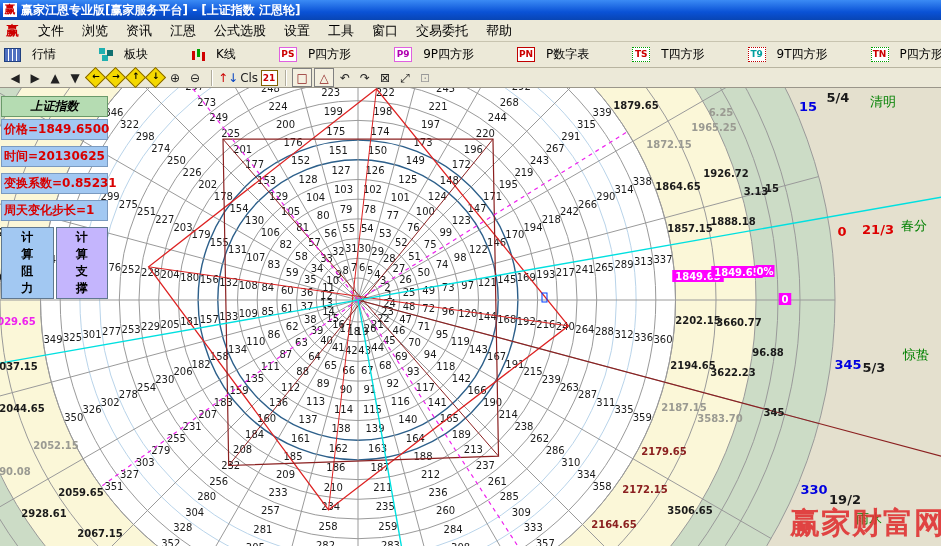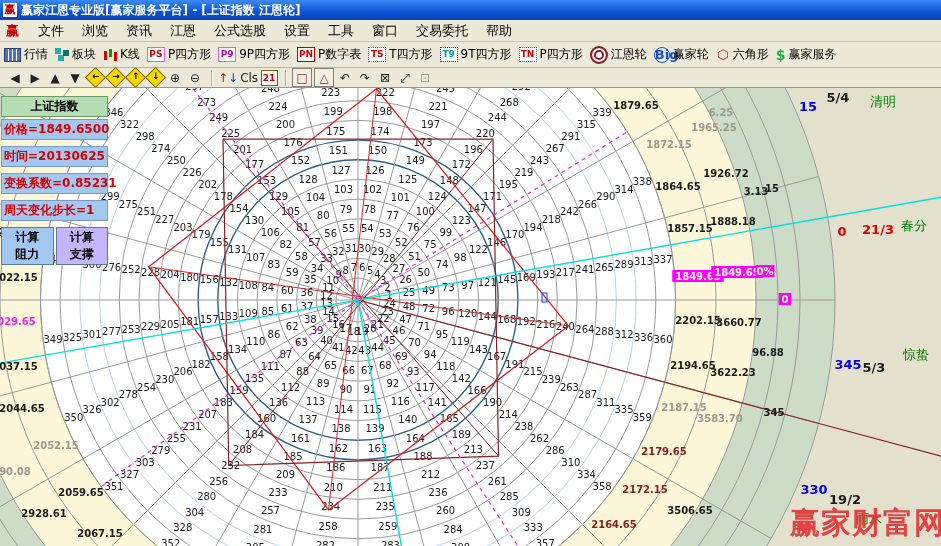--- a/index.html
+++ b/index.html
@@ -18,7 +18,7 @@
   .menu-item{padding:8px 9px;cursor:default;}
   
   .toolbar1{position:absolute;left:0;top:42px;width:941px;height:26px;background:#ece9d8;
-    border-bottom:1px solid #b8b4a0;display:flex;align-items:center;font-size:12px;box-sizing:border-box;padding-left:4px;}
+    border-bottom:1px solid #b8b4a0;display:flex;align-items:center;font-size:12px;box-sizing:border-box;padding-left:4px;gap:36px;}
   .tb1-item{display:flex;align-items:center;margin-right:7px;white-space:nowrap;}
   .tb1-item .ic{margin-right:3px;display:inline-flex;align-items:center;justify-content:center;}
   .badge{display:inline-block;min-width:16px;height:13px;line-height:13px;text-align:center;

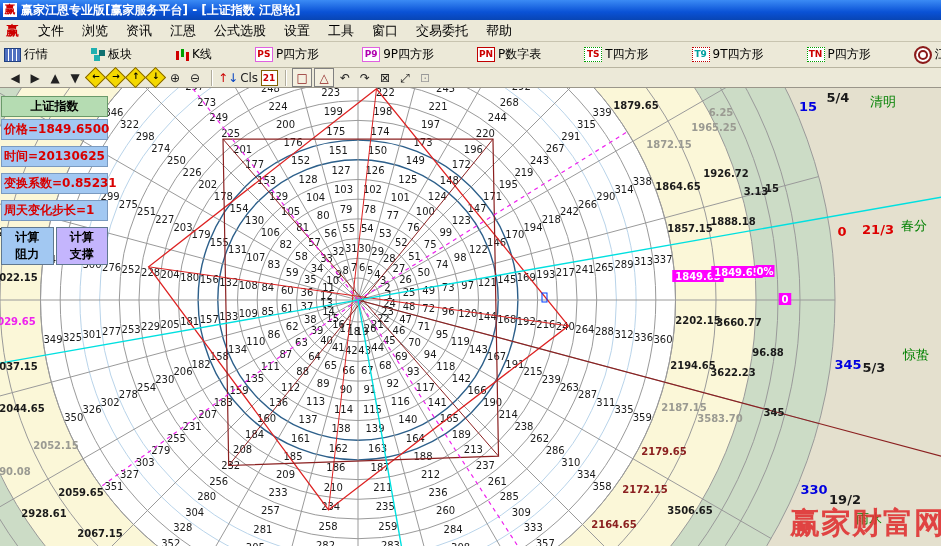--- a/index.html
+++ b/index.html
@@ -20,7 +20,7 @@
   .toolbar1{position:absolute;left:0;top:42px;width:941px;height:26px;background:#ece9d8;
     border-bottom:1px solid #b8b4a0;display:flex;align-items:center;font-size:12px;box-sizing:border-box;padding-left:4px;gap:36px;}
   .tb1-item{display:flex;align-items:center;margin-right:7px;white-space:nowrap;}
-  .tb1-item .ic{margin-right:3px;display:inline-flex;align-items:center;justify-content:center;}
+  .tb1-item .ic{margin-right:11px;display:inline-flex;align-items:center;justify-content:center;}
   .badge{display:inline-block;min-width:16px;height:13px;line-height:13px;text-align:center;
     font-size:9px;font-weight:bold;background:#fff;}
   .badge.PS{color:#c00;border:1px solid #e060e0;}

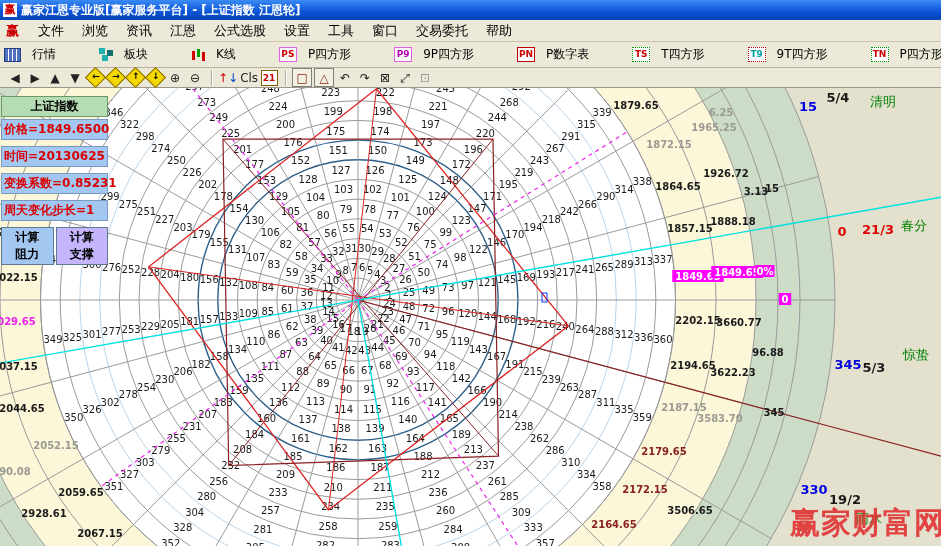--- a/index.html
+++ b/index.html
@@ -63,7 +63,7 @@
   
   .panel{position:absolute;left:1px;top:8px;width:107px;font-size:12px;}
   .panel .hdr{background:#b5dcb2;border:1px solid #6a9a6a;color:#000;text-align:center;
-    font-weight:bold;padding:1px 0;margin-bottom:2px;}
+    font-weight:bold;padding:1px 0;margin-bottom:2px;font-style:italic;}
   .panel .row{background:#a2c8f2;border:1px solid #7a9ac0;color:#d80000;font-weight:bold;
     padding:1px 2px;margin-bottom:6px;white-space:nowrap;}
   .panel .btns{display:flex;}

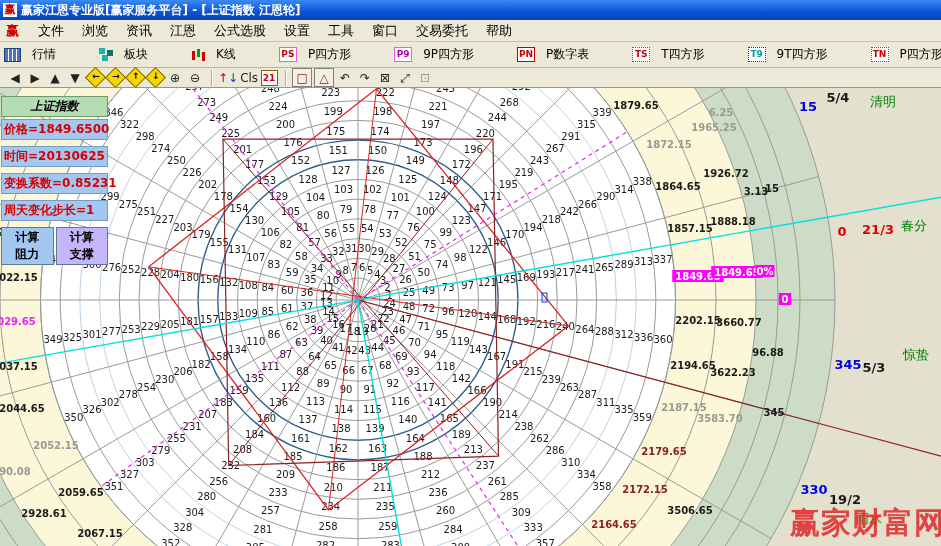--- a/index.html
+++ b/index.html
@@ -67,7 +67,7 @@
   .panel .row{background:#a2c8f2;border:1px solid #7a9ac0;color:#d80000;font-weight:bold;
     padding:1px 2px;margin-bottom:6px;white-space:nowrap;}
   .panel .btns{display:flex;}
-  .panel .btn{flex:1;text-align:center;border:1px solid #607890;padding:1px 10px;color:#000;font-weight:bold;cursor:pointer;}
+  .panel .btn{flex:1;text-align:center;border:1px solid #607890;padding:1px 16px;color:#000;font-weight:bold;cursor:pointer;}
   .panel .btn.res{background:#a2c8f2;margin-right:2px;}
   .panel .btn.sup{background:#c4b5fd;}
   .watermark{position:absolute;right:-4px;top:415px;color:#e03333;font-size:30px;font-weight:bold;

